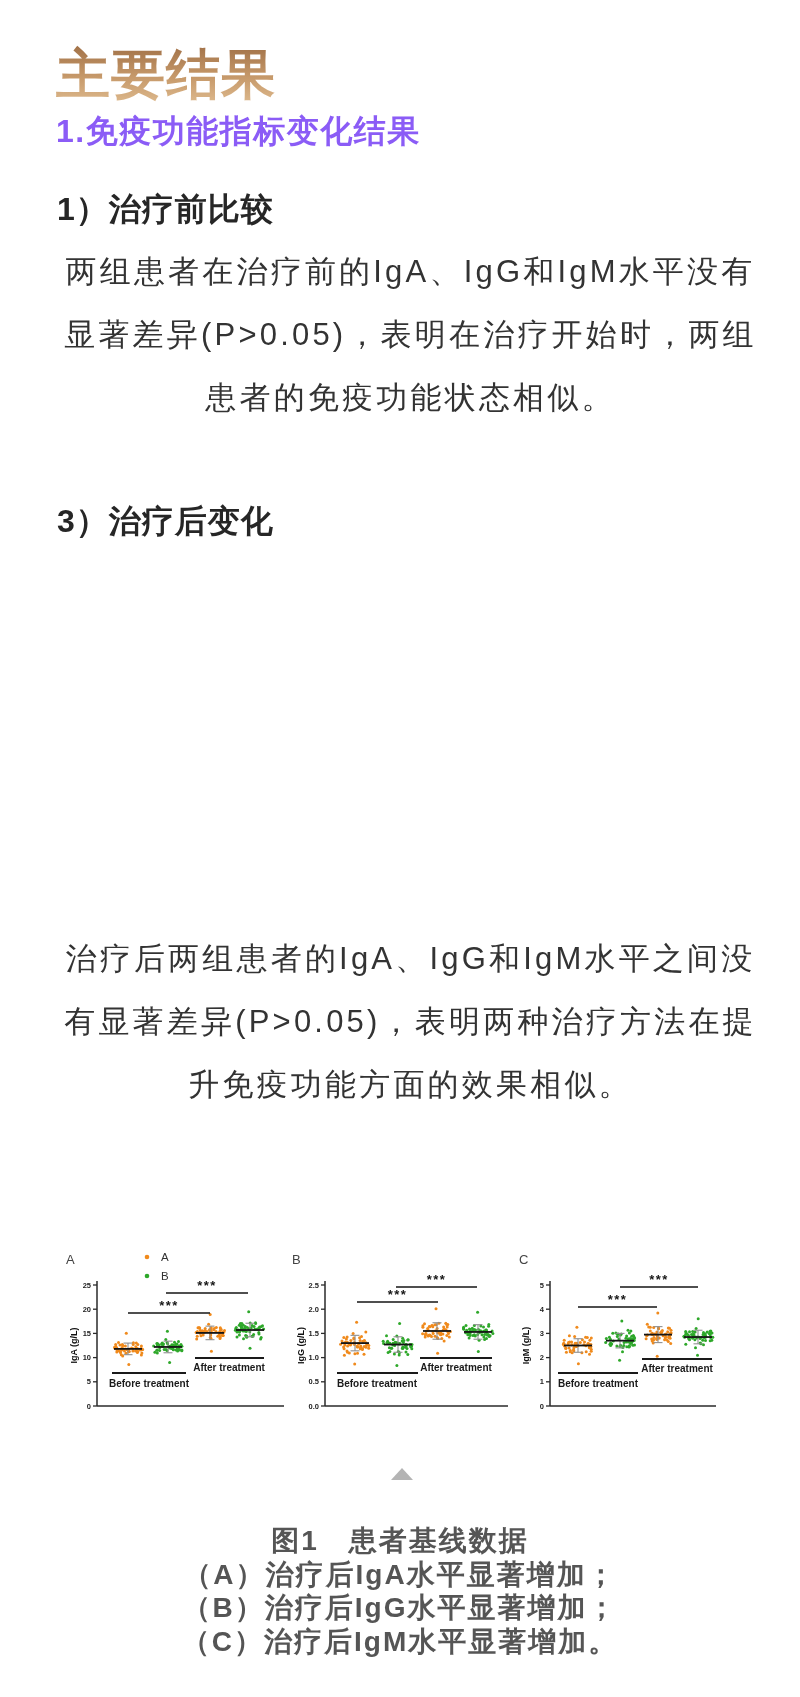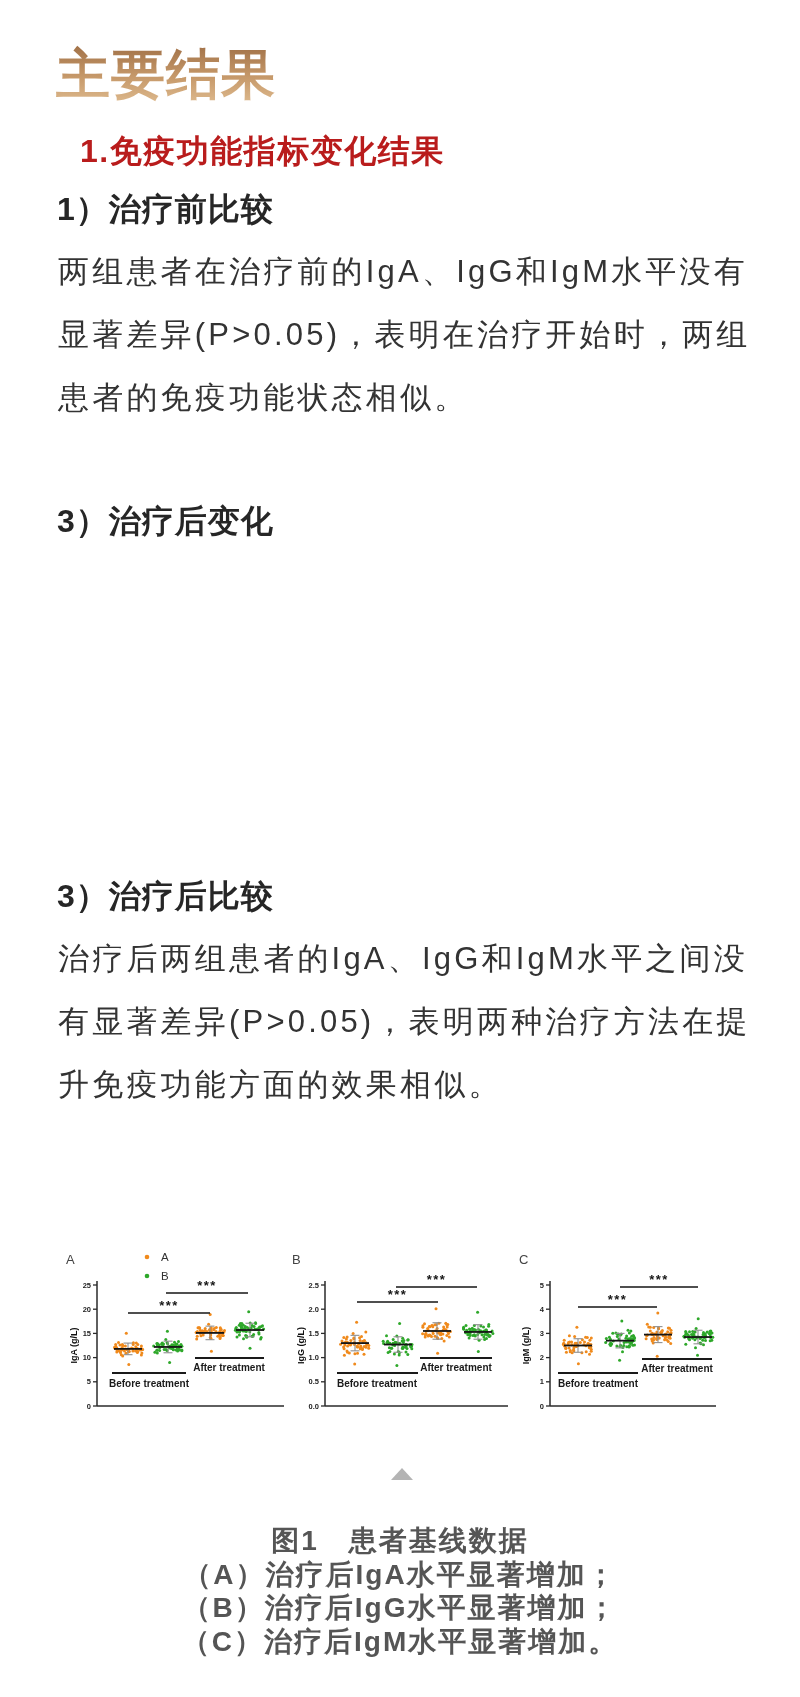--- a/index.html
+++ b/index.html
@@ -10,8 +10,8 @@
          font-size:54px;font-weight:700;letter-spacing:1px;line-height:1.2;color:#b1834e;
          background:linear-gradient(180deg,#a4744a 8%,#c79a6b 55%,#ddb98d 95%);
          -webkit-background-clip:text;background-clip:text;-webkit-text-fill-color:transparent;}
-  .h1{position:absolute;left:56px;top:132px;font-size:32px;font-weight:bold;
-      letter-spacing:1.5px;color:#b91c1c;line-height:1.2;margin-left:24px;}
+  .h1{position:absolute;left:56px;top:112px;font-size:32px;font-weight:bold;
+      letter-spacing:1.5px;color:#8b5cf6;line-height:1.2;}
   .sub{position:absolute;left:57px;font-size:32px;font-weight:bold;color:#262626;
        letter-spacing:1px;line-height:1.25;margin:0;}
   .para{position:absolute;left:58px;width:705px;font-size:31px;line-height:63px;

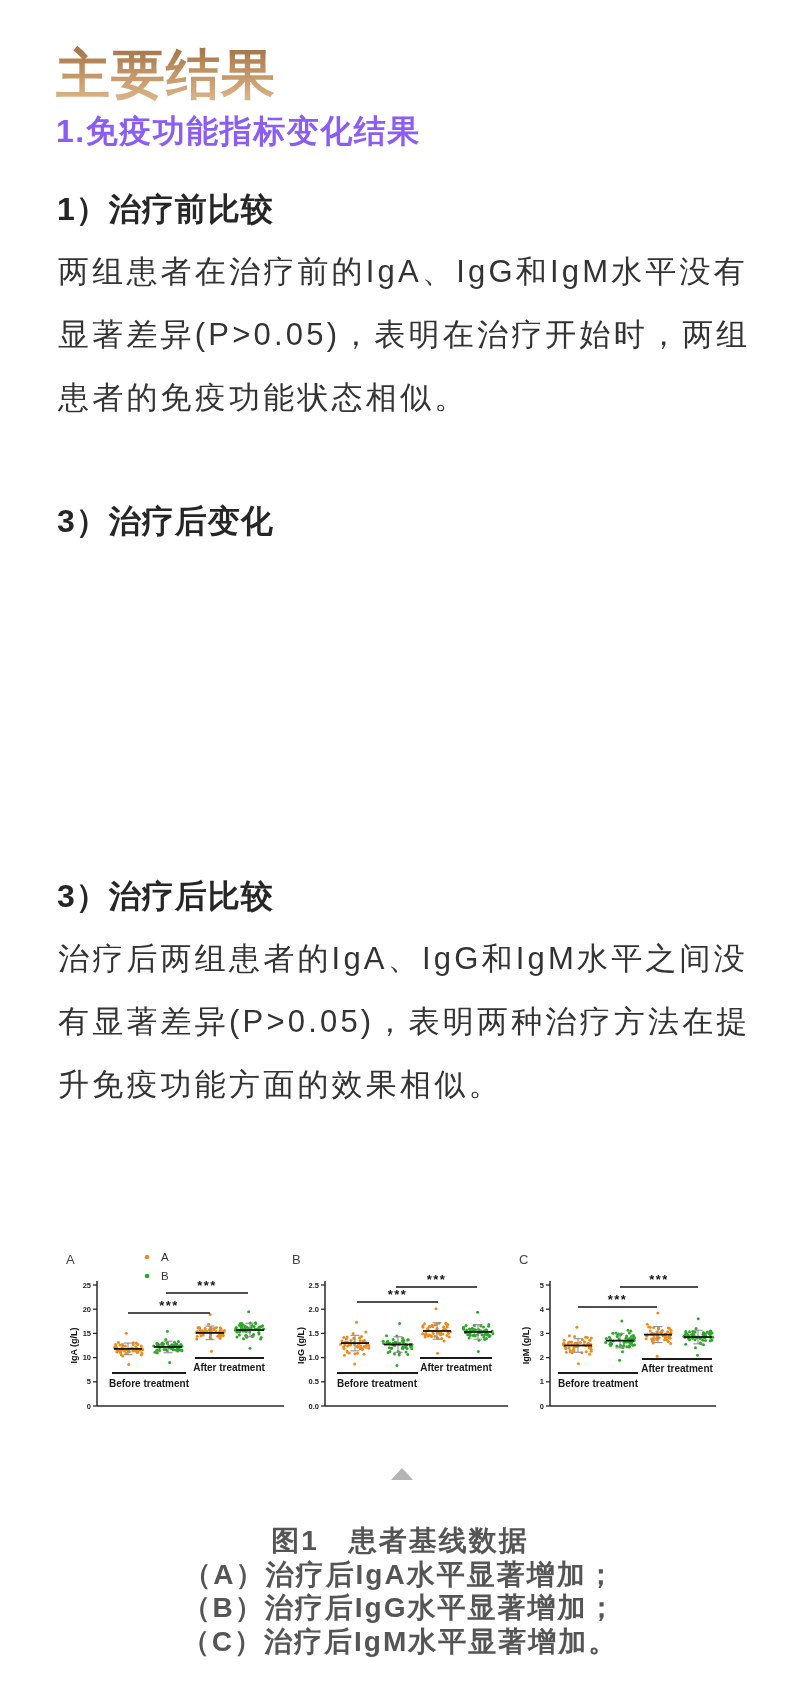--- a/index.html
+++ b/index.html
@@ -15,7 +15,7 @@
   .sub{position:absolute;left:57px;font-size:32px;font-weight:bold;color:#262626;
        letter-spacing:1px;line-height:1.25;margin:0;}
   .para{position:absolute;left:58px;width:705px;font-size:31px;line-height:63px;
-        letter-spacing:3.2px;color:#333333;margin:0;white-space:pre-line;}
+        letter-spacing:3.2px;color:#333333;margin:0;white-space:pre-line;text-align:center;}
   .caption{position:absolute;left:0;top:1524px;width:800px;text-align:center;
            font-size:28px;line-height:33.5px;letter-spacing:2px;font-weight:600;
            color:#555555;white-space:pre-line;}

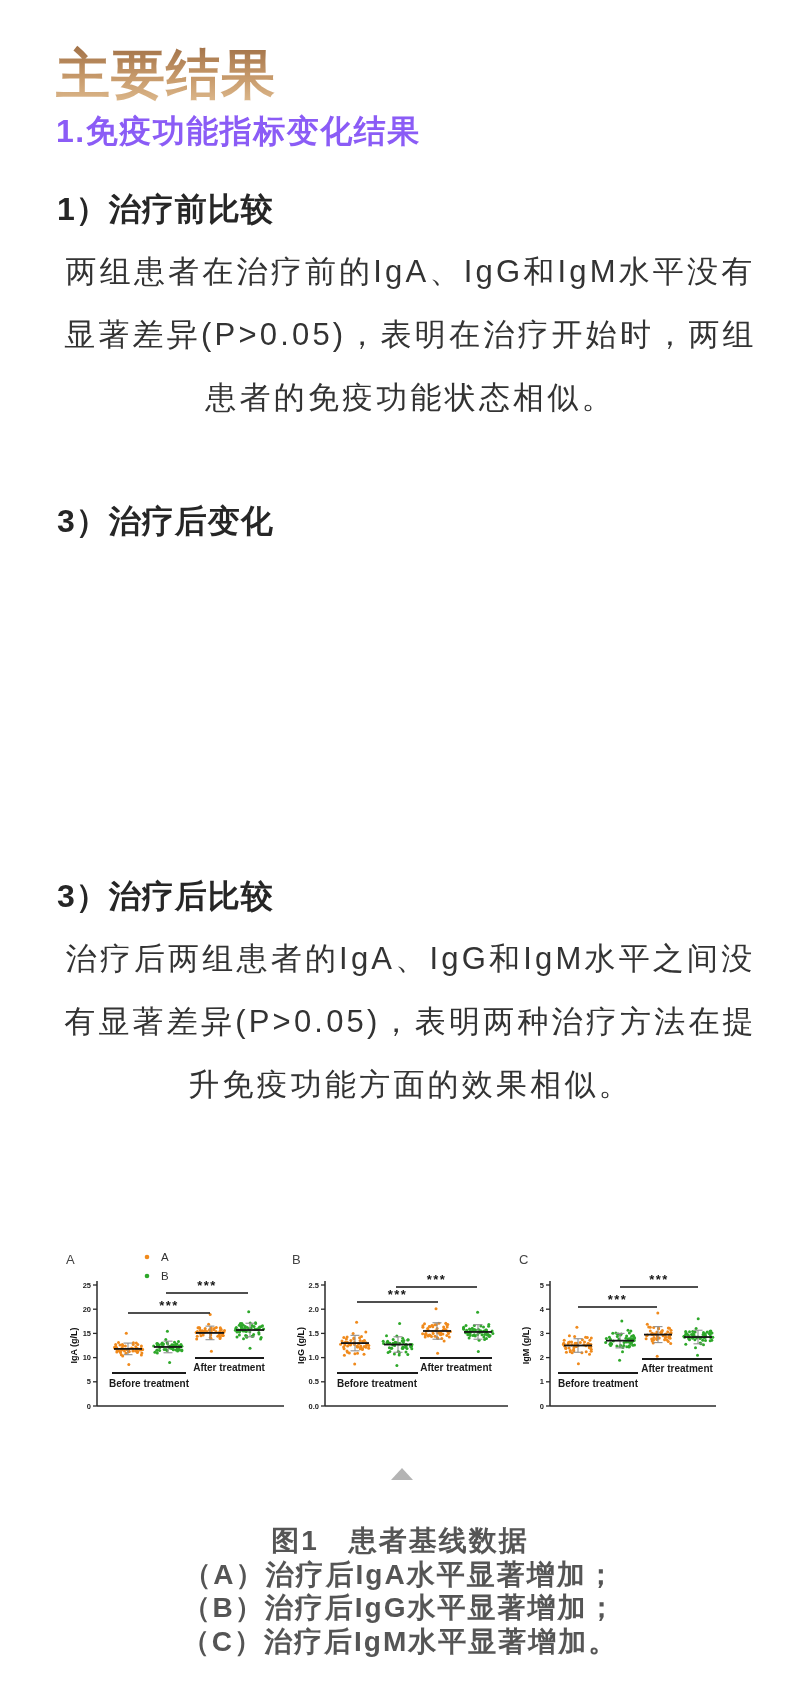--- a/index.html
+++ b/index.html
@@ -41,7 +41,6 @@
 
   <h2 class="sub" style="top:501px">3）治疗后变化</h2>
 
-  <h2 class="sub" style="top:876px">3）治疗后比较</h2>
   <p class="para" style="top:927px">治疗后两组患者的IgA、IgG和IgM水平之间没
 有显著差异(P&gt;0.05)，表明两种治疗方法在提
 升免疫功能方面的效果相似。</p>

